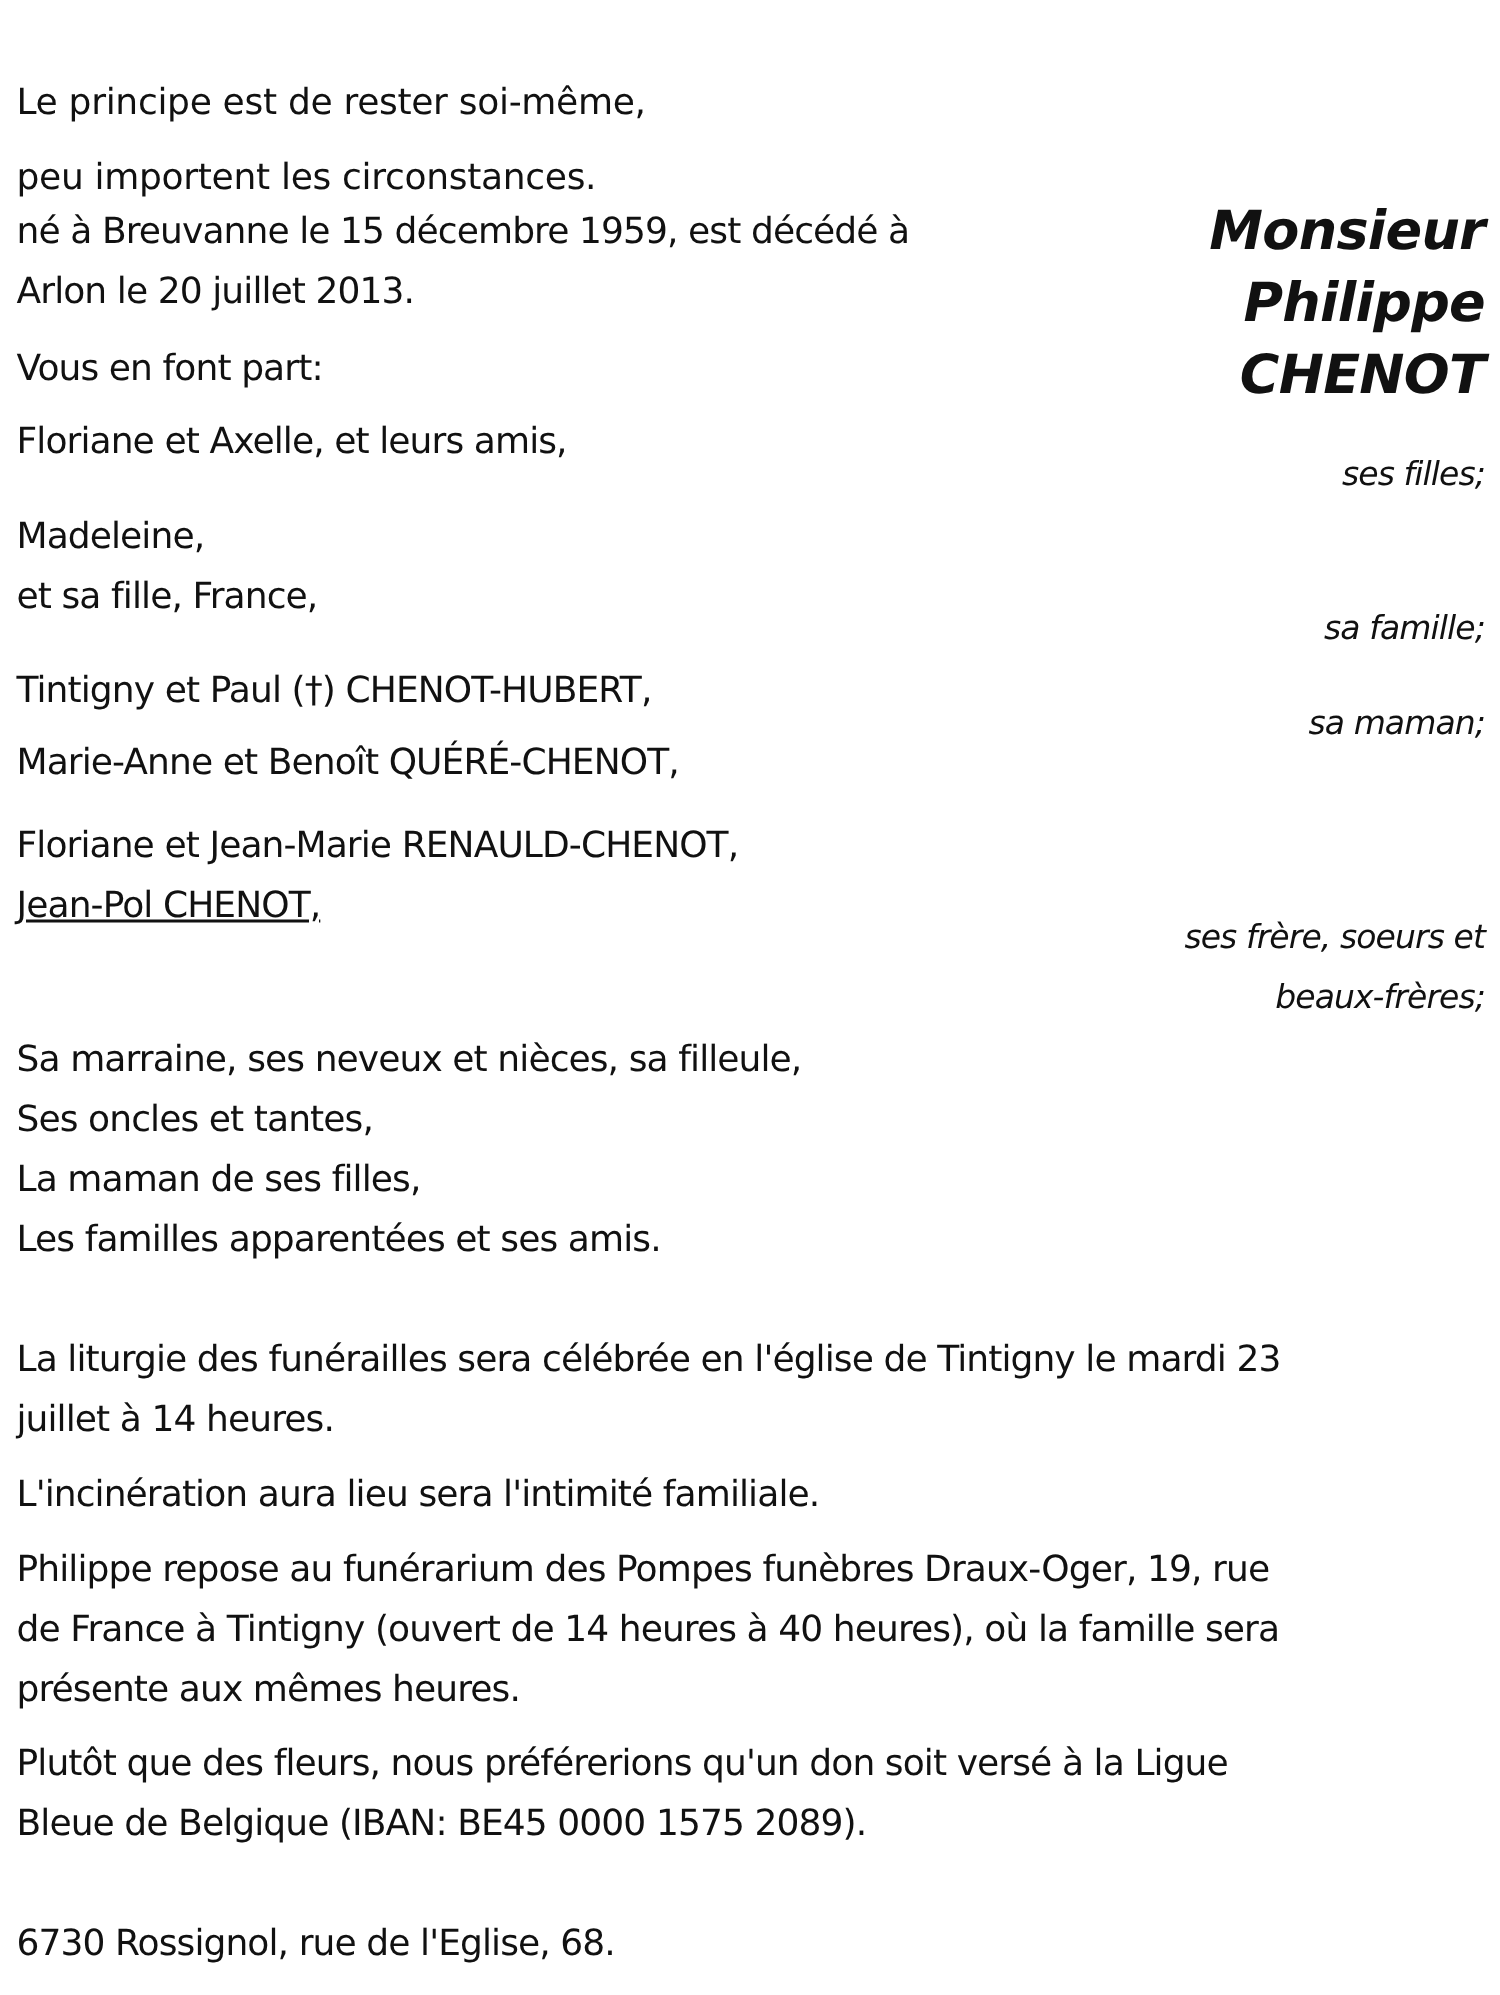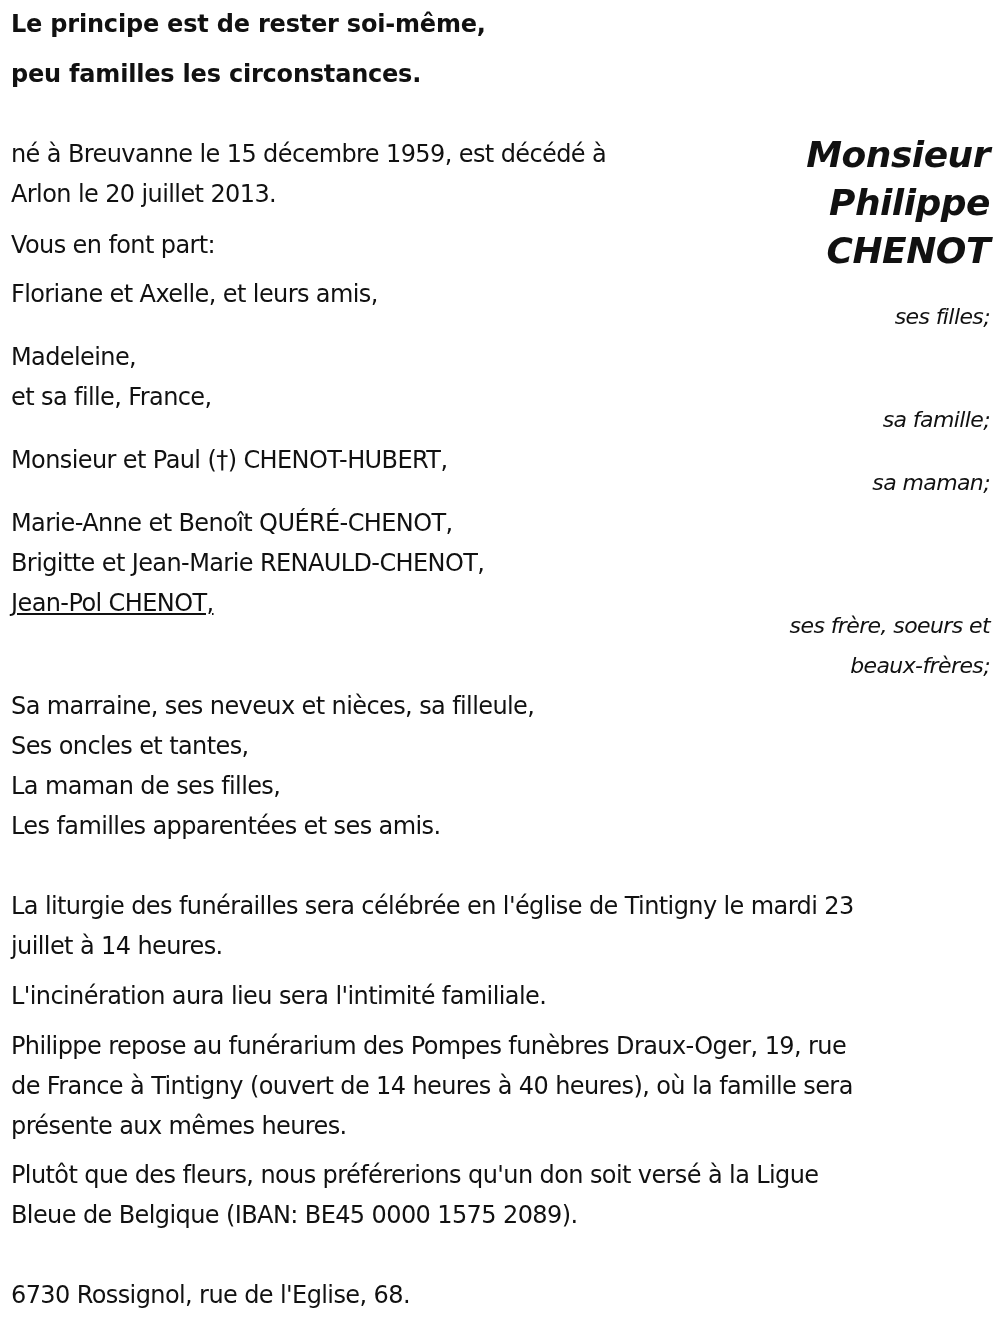--- a/index.html
+++ b/index.html
@@ -8,7 +8,7 @@
     .line { position:absolute; white-space:nowrap; font-size:24px; letter-spacing:-0.6px; }
     .left { left:11px; }
     .right { right:10px; text-align:right; }
-    .bold { font-weight:bold; letter-spacing:-0.2px; }
+    .bold { font-weight:normal; letter-spacing:-0.2px;margin-top:44px; }
     .it { font-style:italic; font-size:22px; letter-spacing:-0.6px; }
     .name { font-style:italic; font-weight:bold; font-size:36px; letter-spacing:-0.5px; }
   </style>

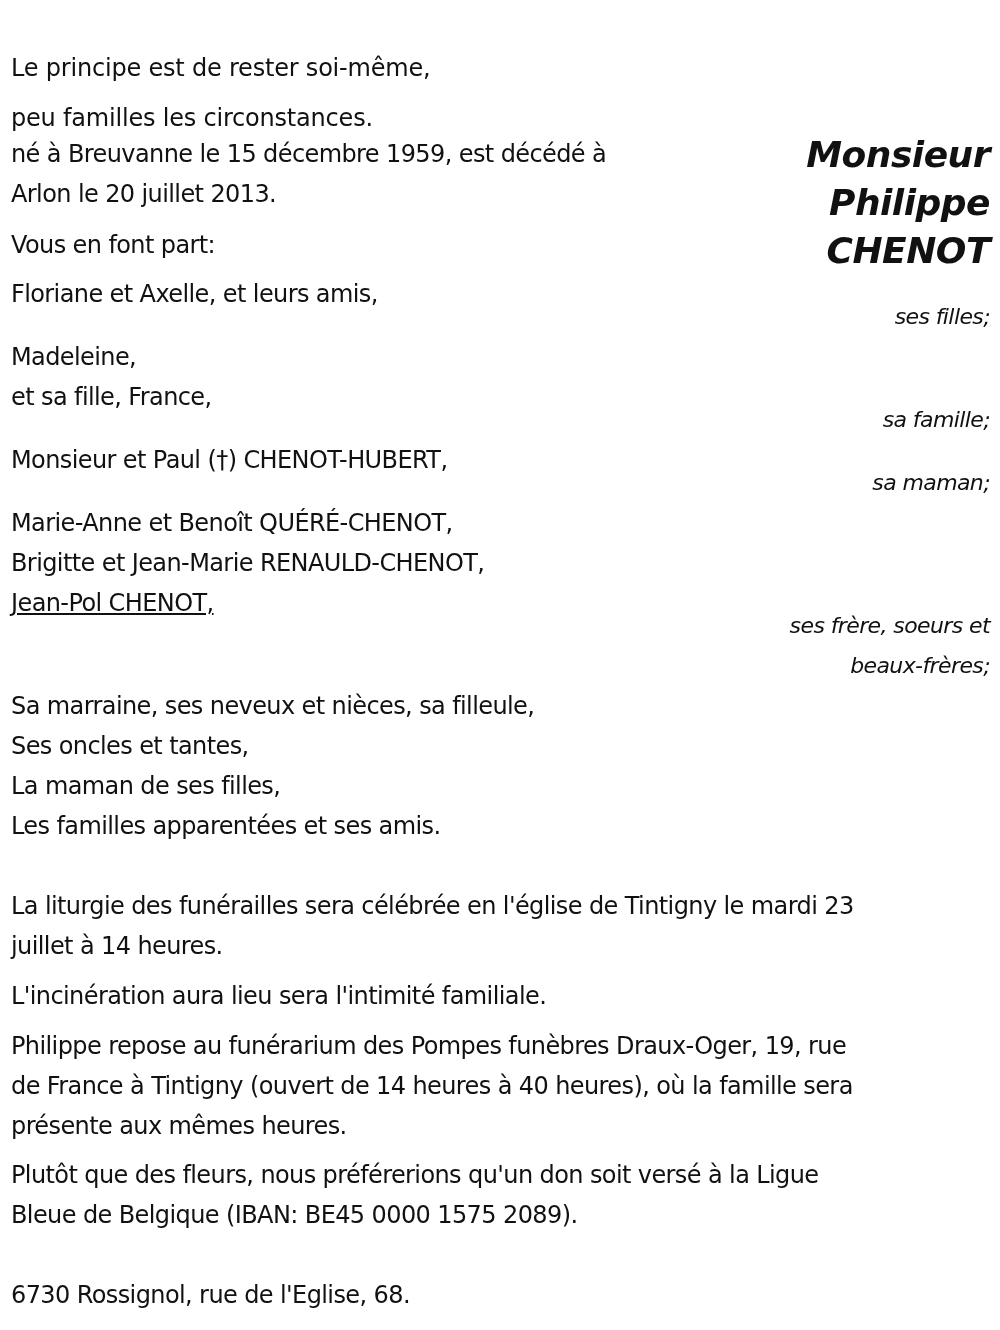--- a/index.html
+++ b/index.html
@@ -17,7 +17,7 @@
 
 <div>
   <div class="line left bold" style="top:10px;">Le principe est de rester soi-même,</div>
-  <div class="line left bold" style="top:60px;">peu familles les circonstances.</div>
+  <div class="line left bold" style="top:60px;">peu importent les circonstances.</div>
 </div>
 
 <div>

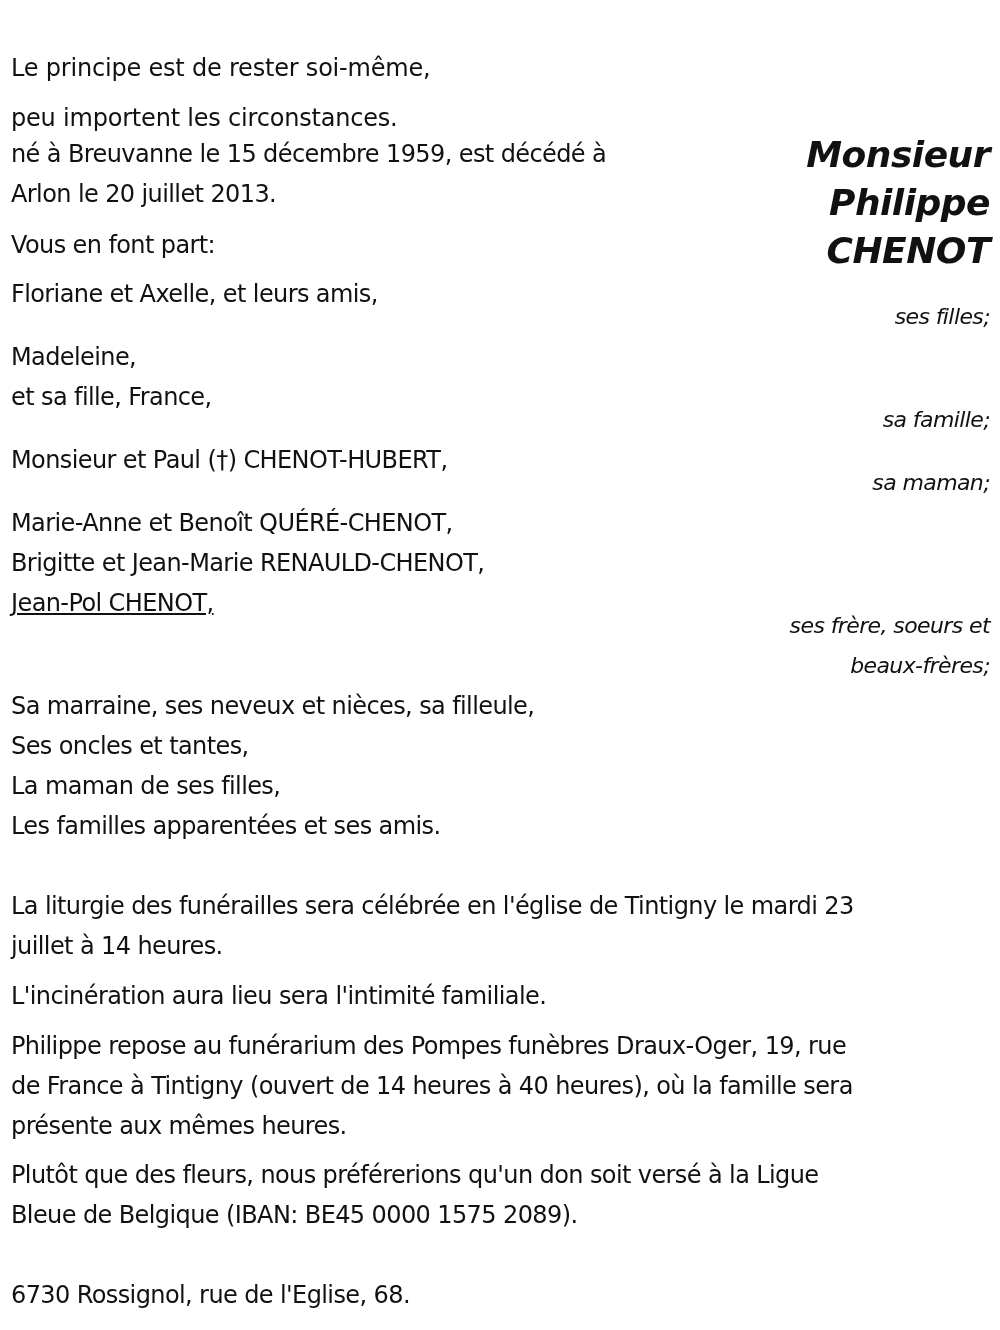--- a/index.html
+++ b/index.html
@@ -39,7 +39,7 @@
 <div class="line right it" style="top:407px;">sa famille;</div>
 
 <div class="line left" style="top:446px;">
-  <span>Monsieur et Paul (</span><span>†</span><span>) CHENOT-HUBERT,</span>
+  <span>Tintigny et Paul (</span><span>†</span><span>) CHENOT-HUBERT,</span>
 </div>
 <div class="line right it" style="top:470px;">sa maman;</div>
 

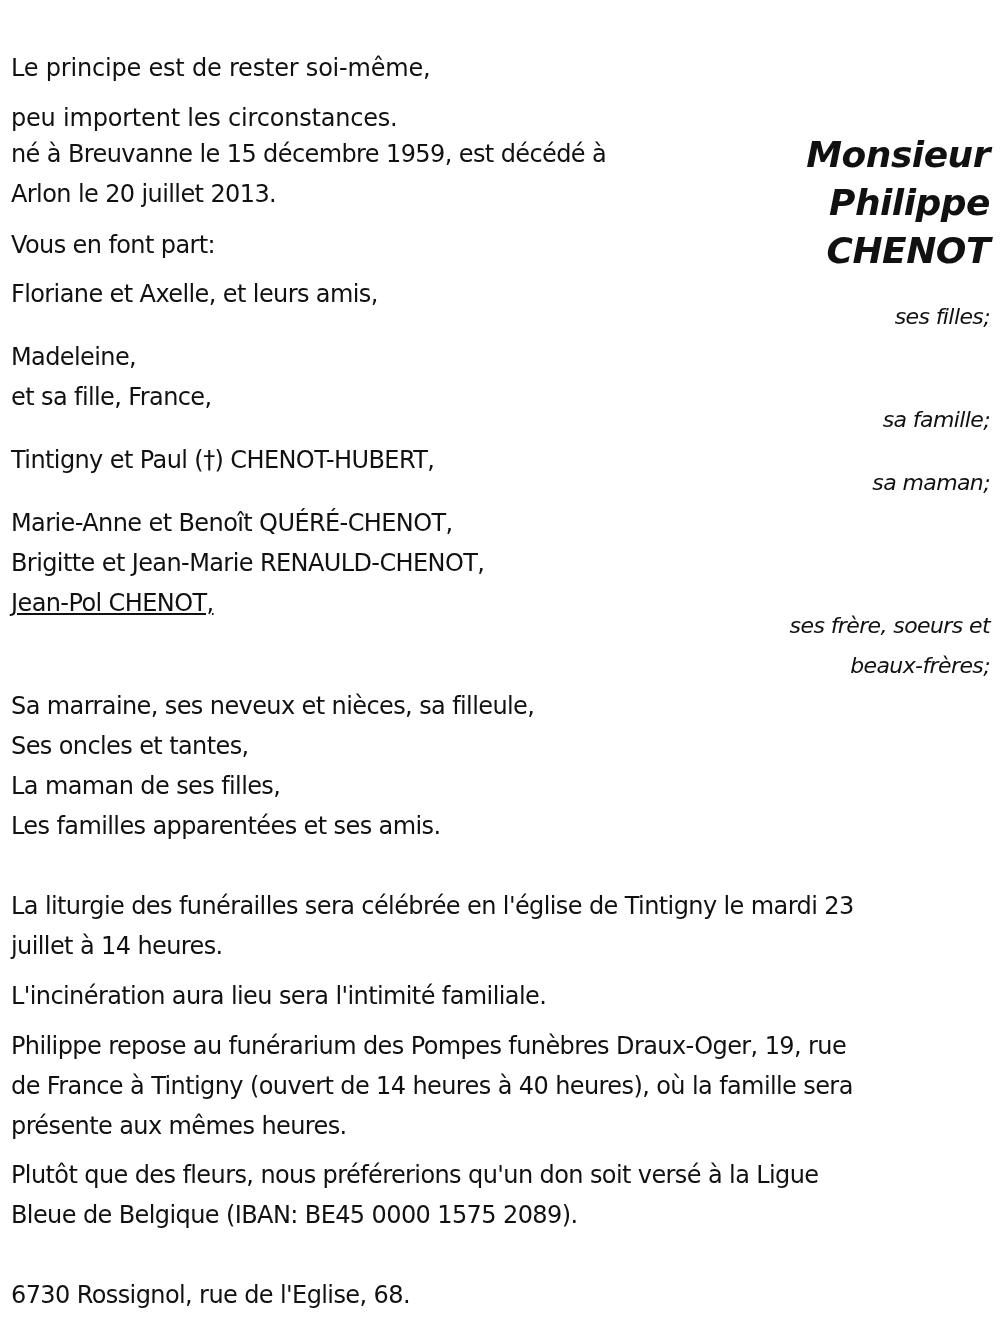--- a/index.html
+++ b/index.html
@@ -43,7 +43,7 @@
 </div>
 <div class="line right it" style="top:470px;">sa maman;</div>
 
-<div class="line left" style="top:509px;">Marie-Anne et Benoît QUÉRÉ-CHENOT,</div>
+<div class="line left" style="top:494px;">Marie-Anne et Benoît QUÉRÉ-CHENOT,</div>
 <div class="line left" style="top:549px;">Brigitte et Jean-Marie RENAULD-CHENOT,</div>
 <div class="line left" style="top:589px;text-decoration:underline;">Jean-Pol CHENOT,</div>
 <div class="line right it" style="top:613px;">ses frère, soeurs et</div>

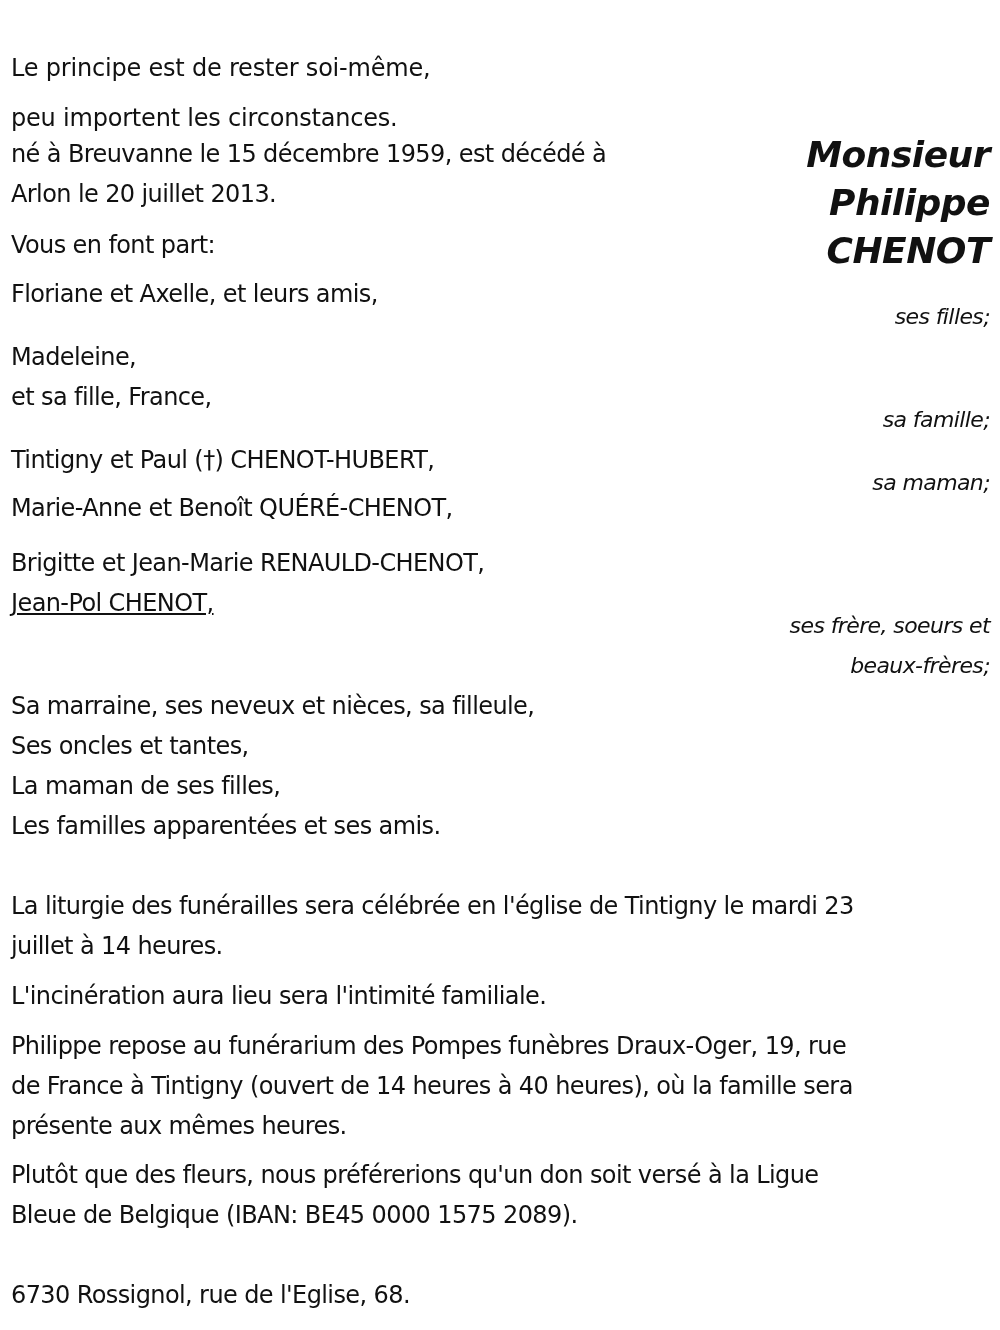--- a/index.html
+++ b/index.html
@@ -44,7 +44,7 @@
 <div class="line right it" style="top:470px;">sa maman;</div>
 
 <div class="line left" style="top:494px;">Marie-Anne et Benoît QUÉRÉ-CHENOT,</div>
-<div class="line left" style="top:549px;">Brigitte et Jean-Marie RENAULD-CHENOT,</div>
+<div class="line left" style="top:549px;">Floriane et Jean-Marie RENAULD-CHENOT,</div>
 <div class="line left" style="top:589px;text-decoration:underline;">Jean-Pol CHENOT,</div>
 <div class="line right it" style="top:613px;">ses frère, soeurs et</div>
 <div class="line right it" style="top:653px;">beaux-frères;</div>

